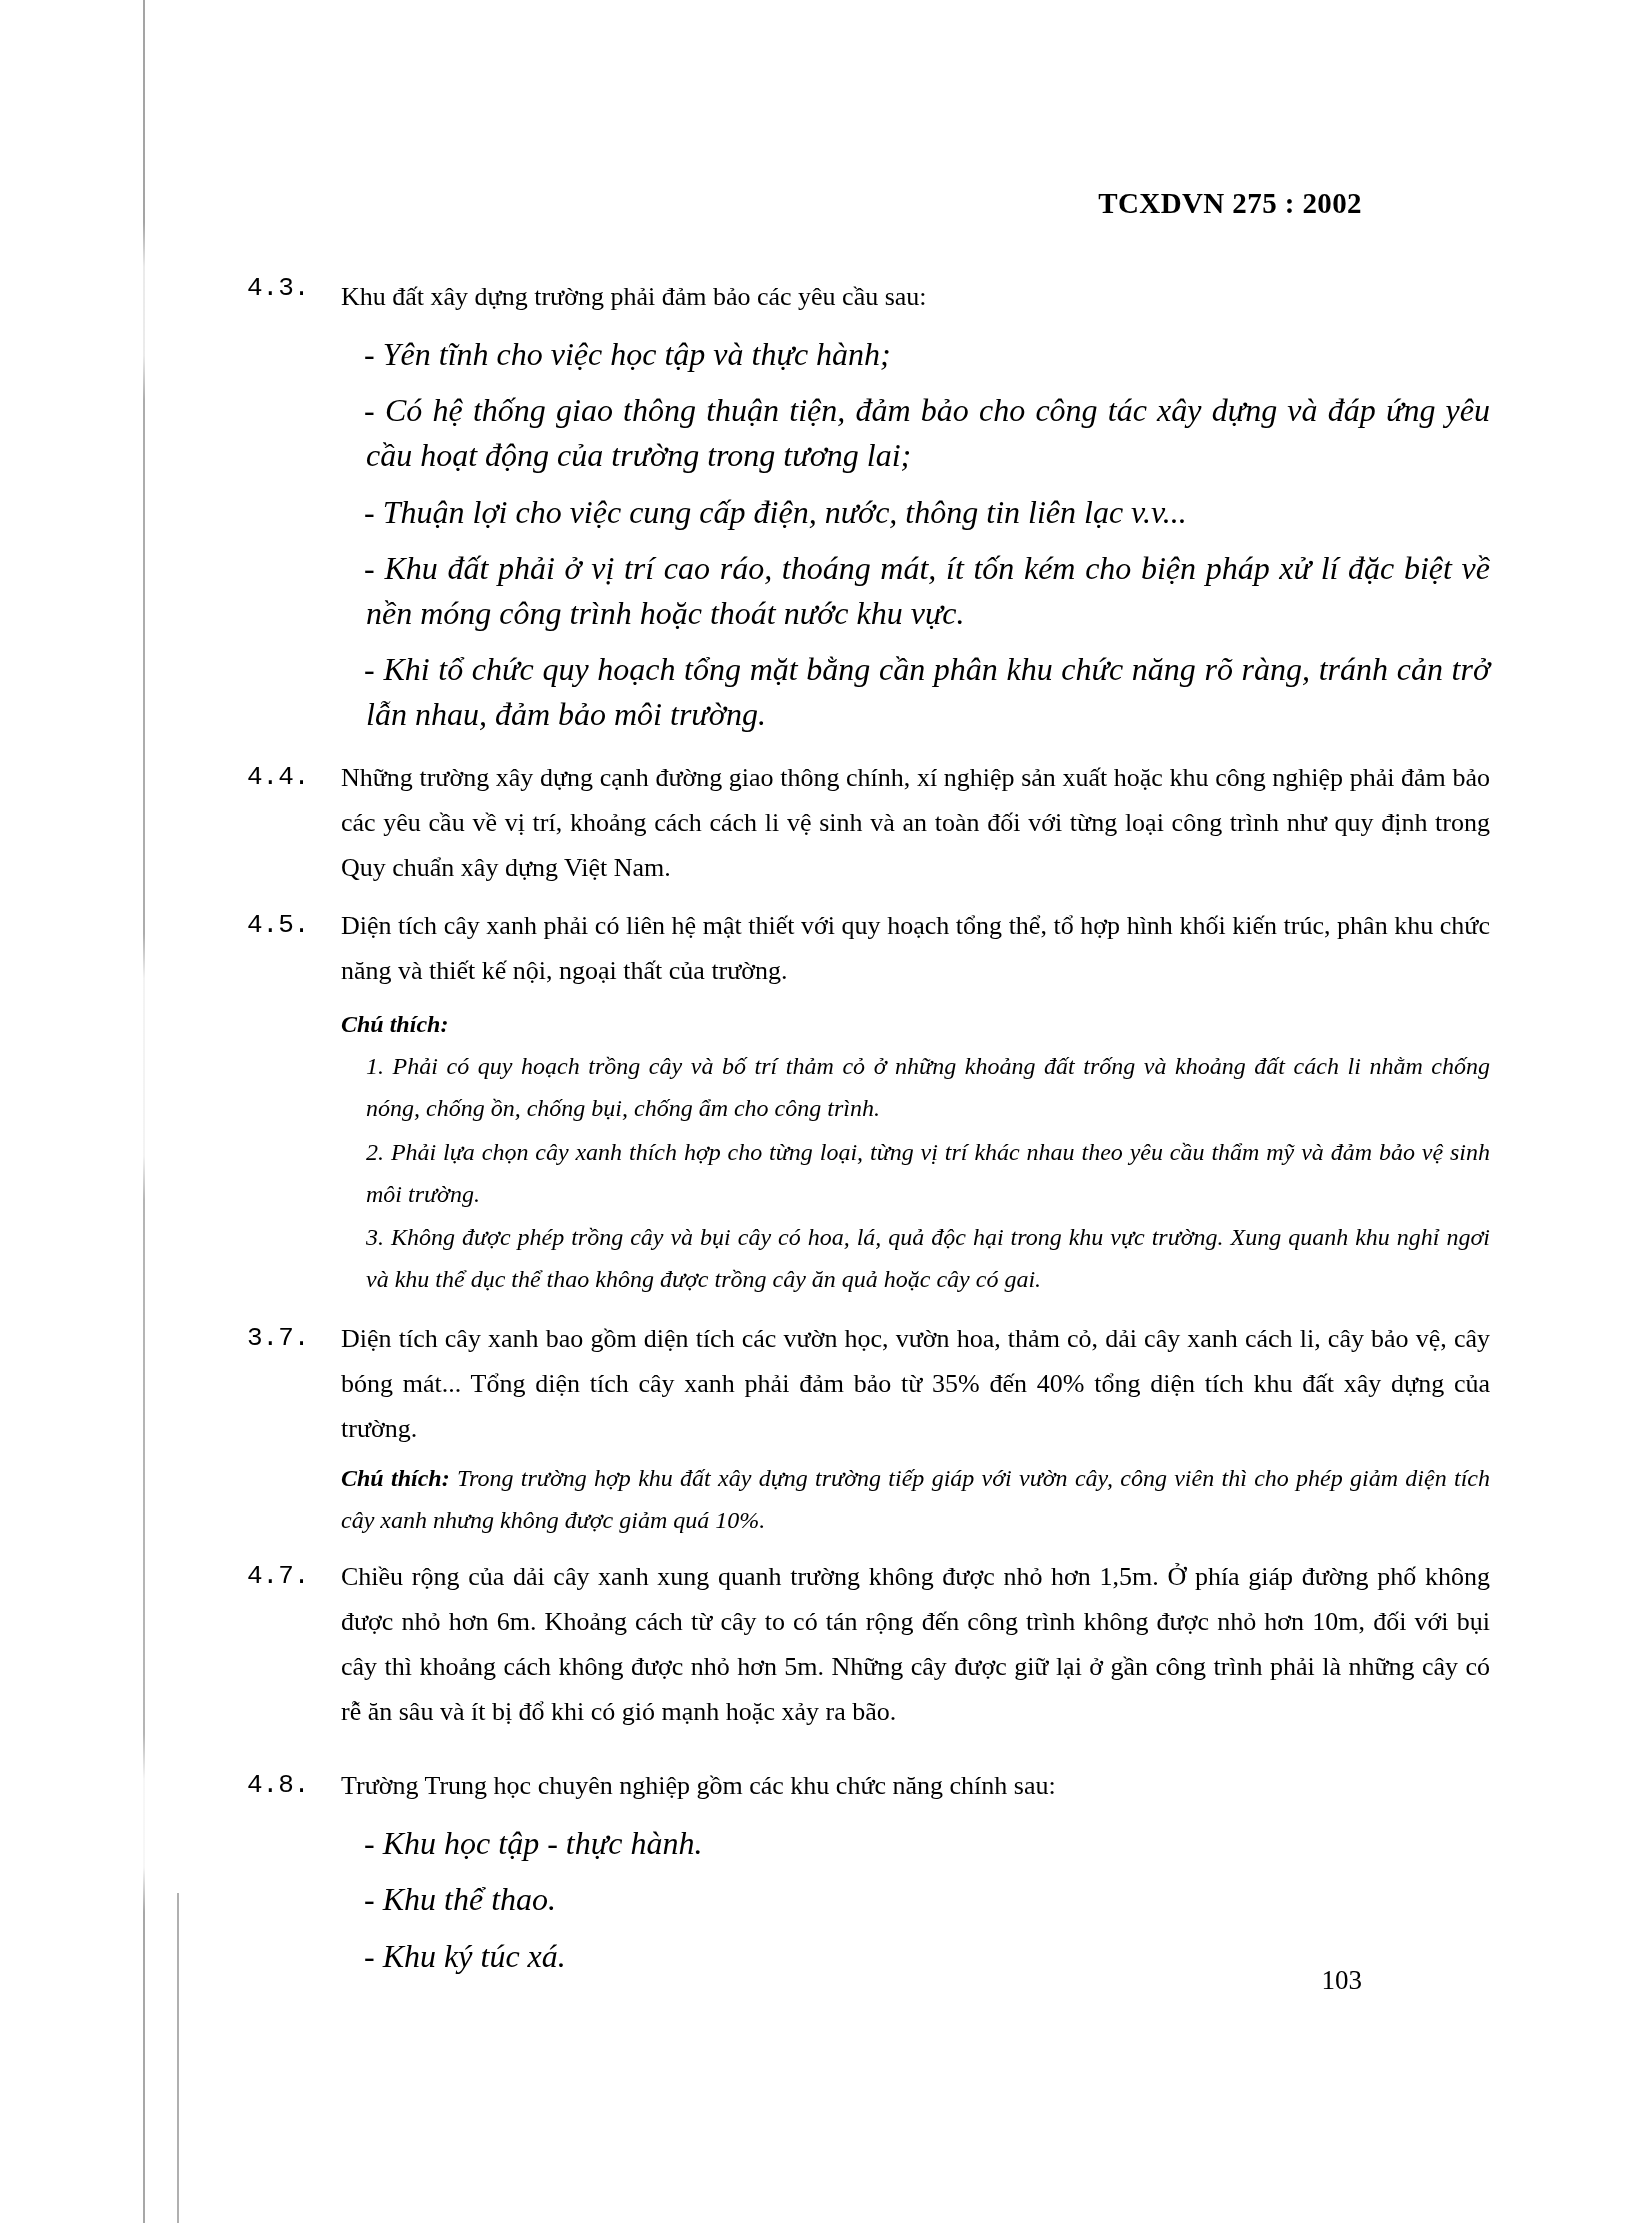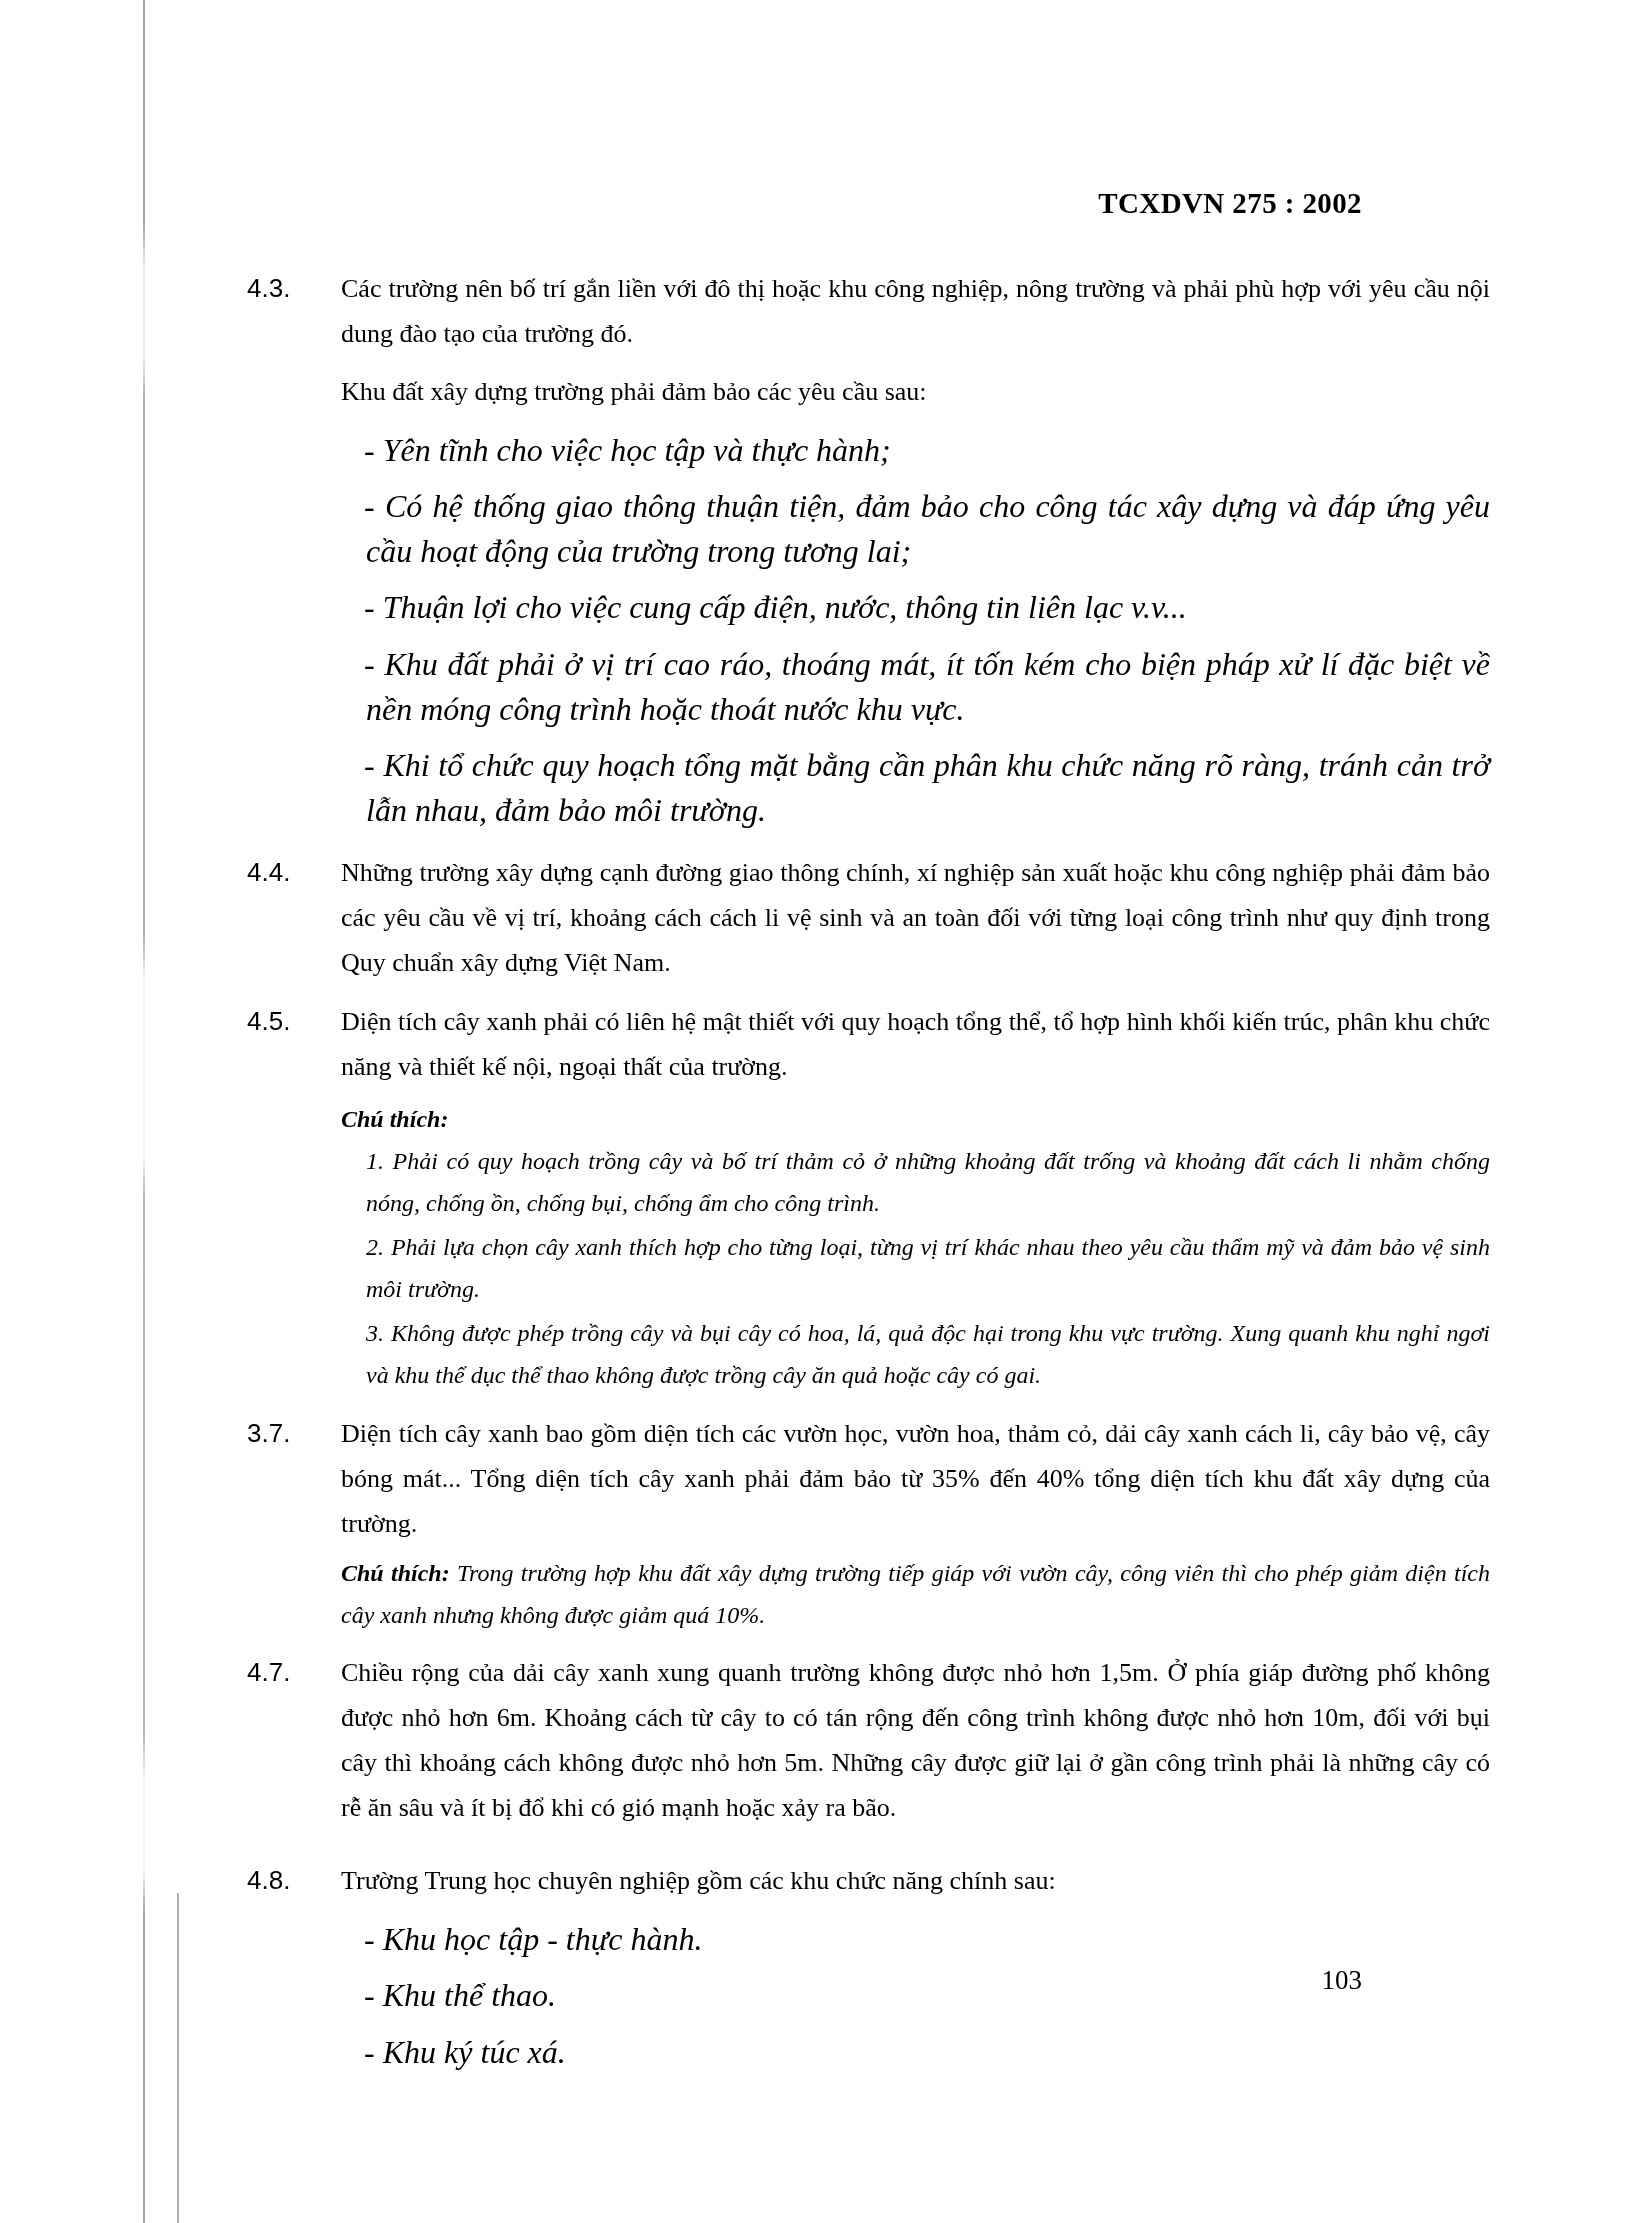--- a/index.html
+++ b/index.html
@@ -85,7 +85,7 @@
     flex: 0 0 94px;
     font-size: 26px;
     line-height: 45px;
-    font-family: Liberation Sans, sans-serif;
+    font-family: Liberation Mono, monospace;
   }
   .clause-body {
     flex: 1;

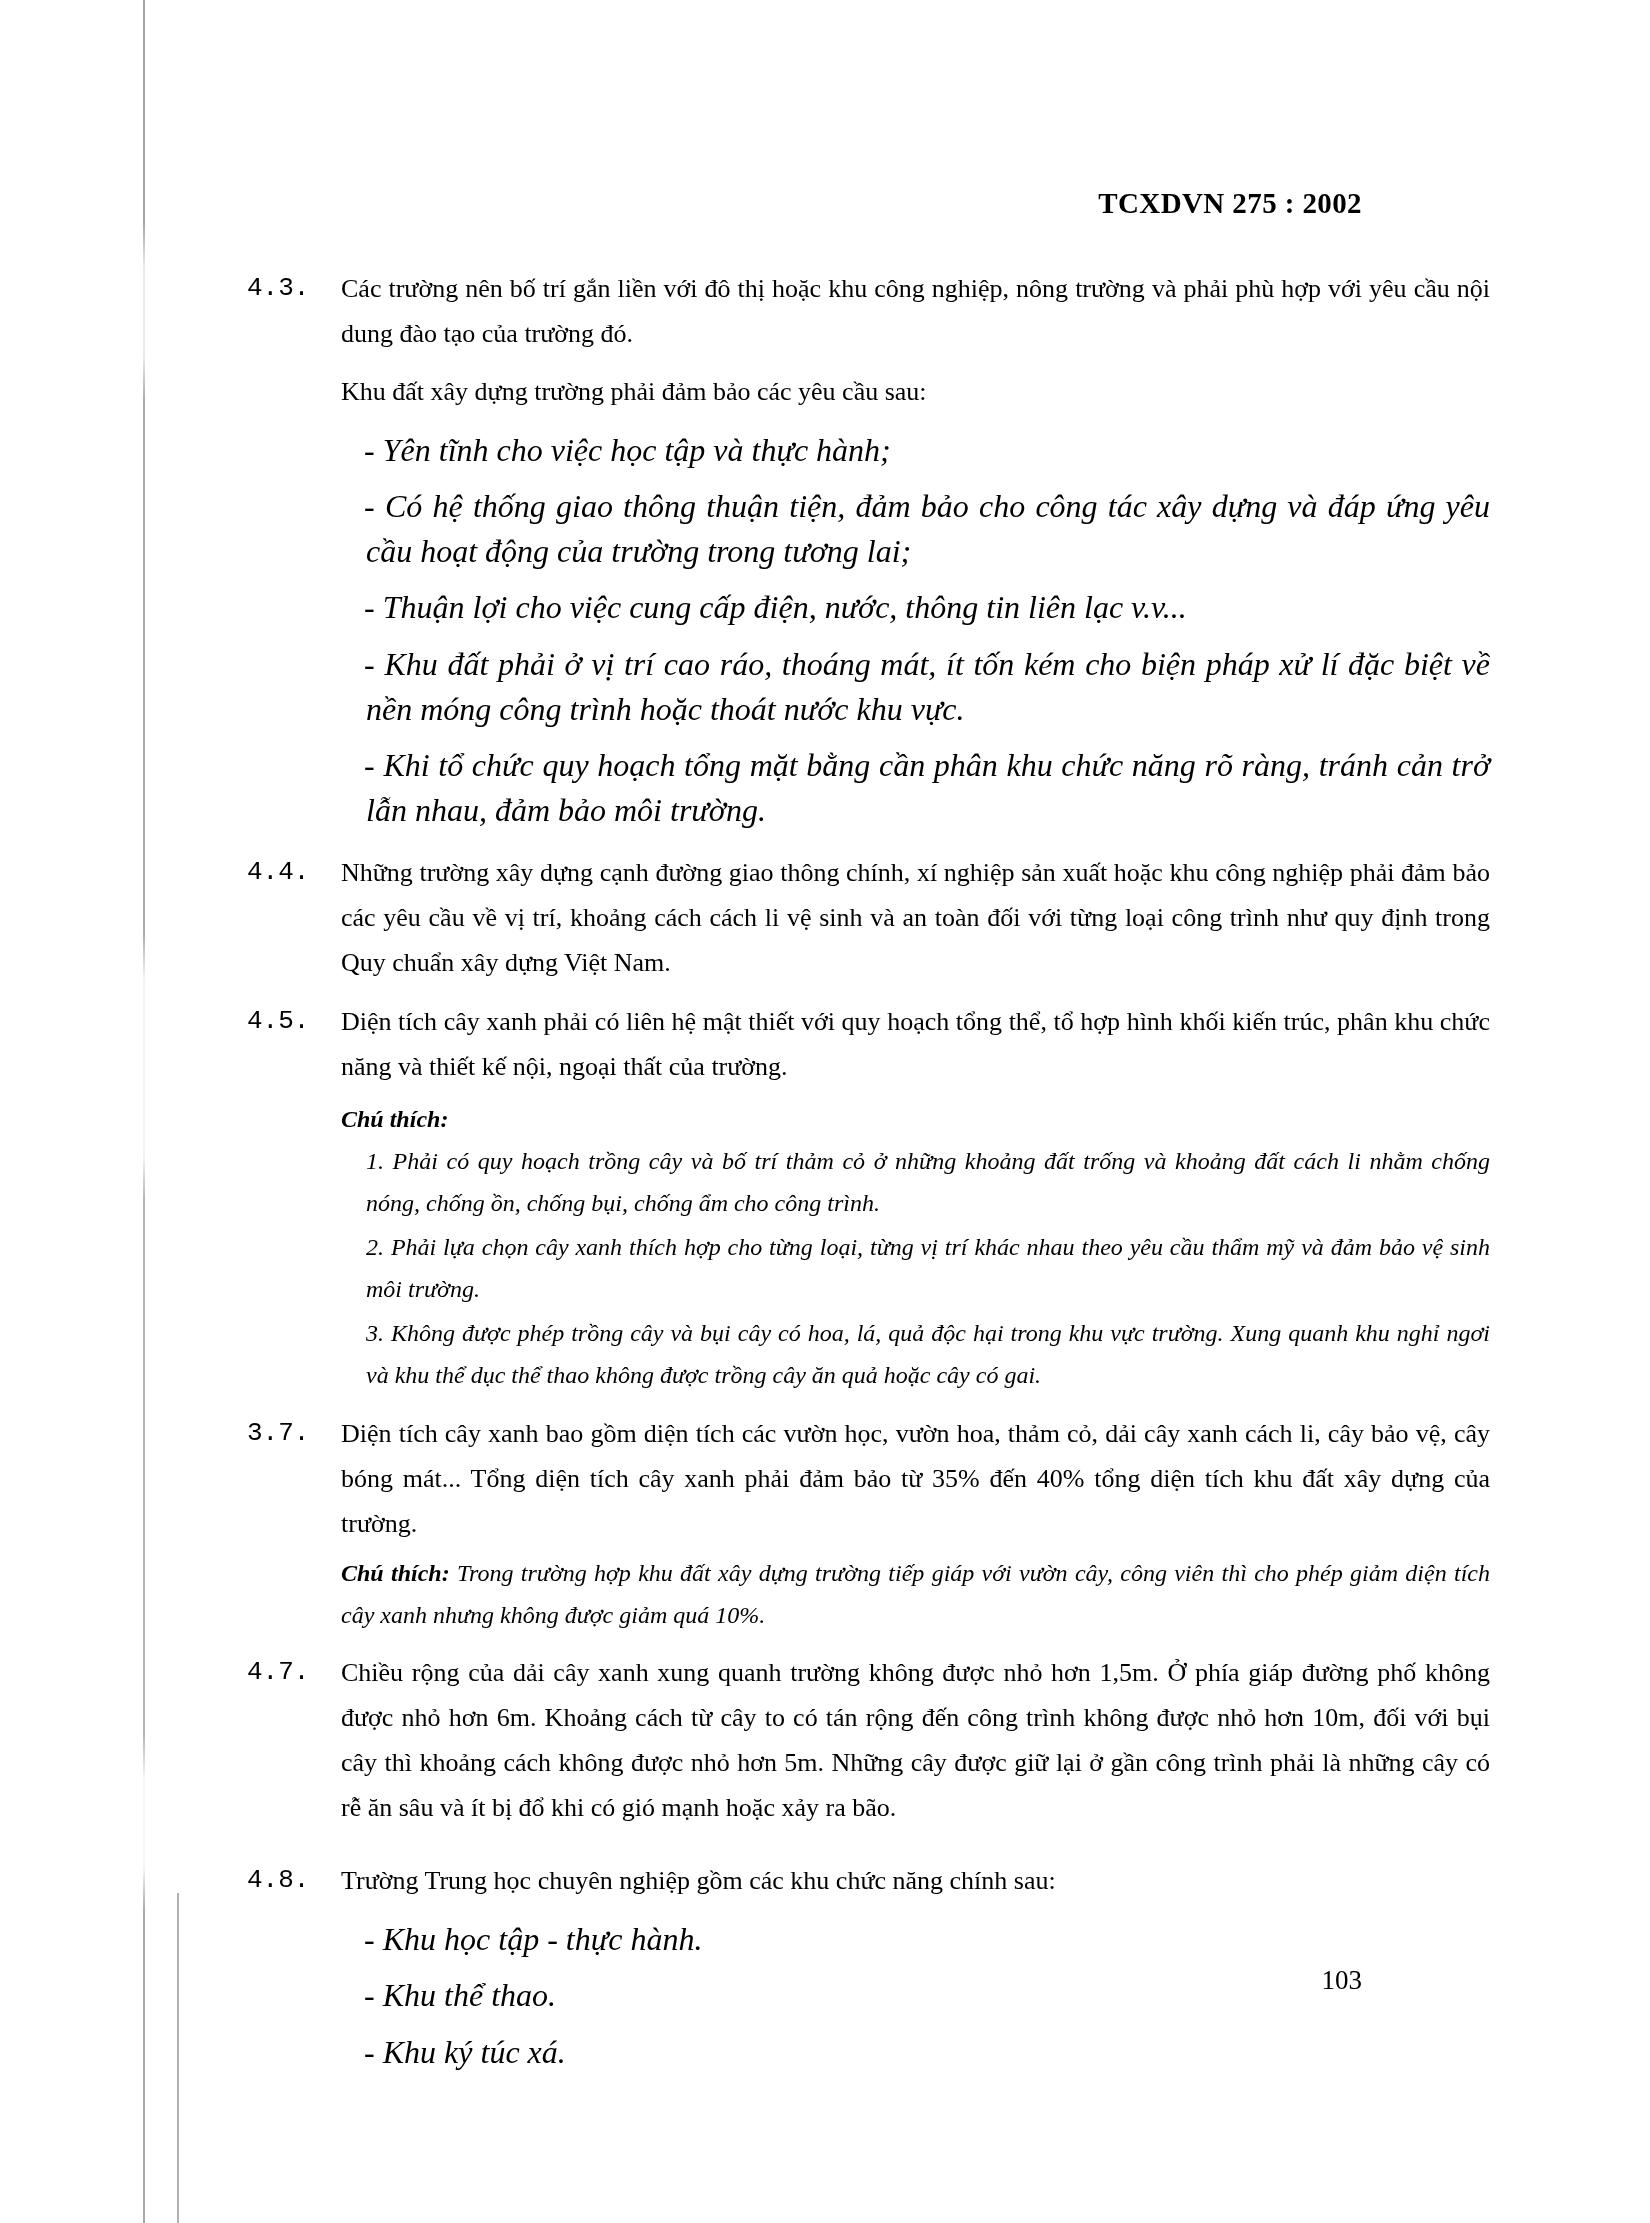--- a/index.html
+++ b/index.html
@@ -168,7 +168,6 @@
       <div class="clause">
         <div class="clause-num">4.3.</div>
         <div class="clause-body">
-          <p class="para">Các trường nên bố trí gắn liền với đô thị hoặc khu công nghiệp, nông trường và phải phù hợp với yêu cầu nội dung đào tạo của trường đó.</p>
           <div class="spacer-8"></div>
           <p class="para">Khu đất xây dựng trường phải đảm bảo các yêu cầu sau:</p>
           <div class="spacer-8"></div>

